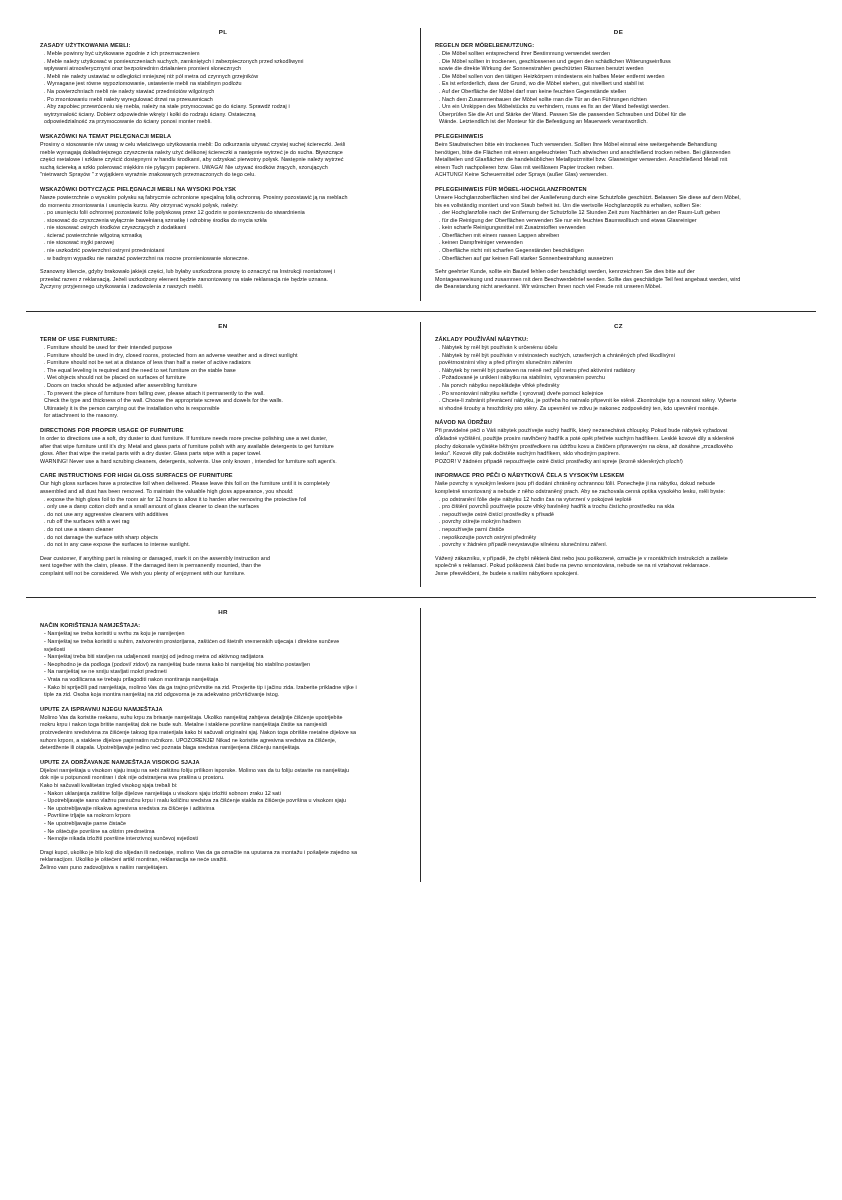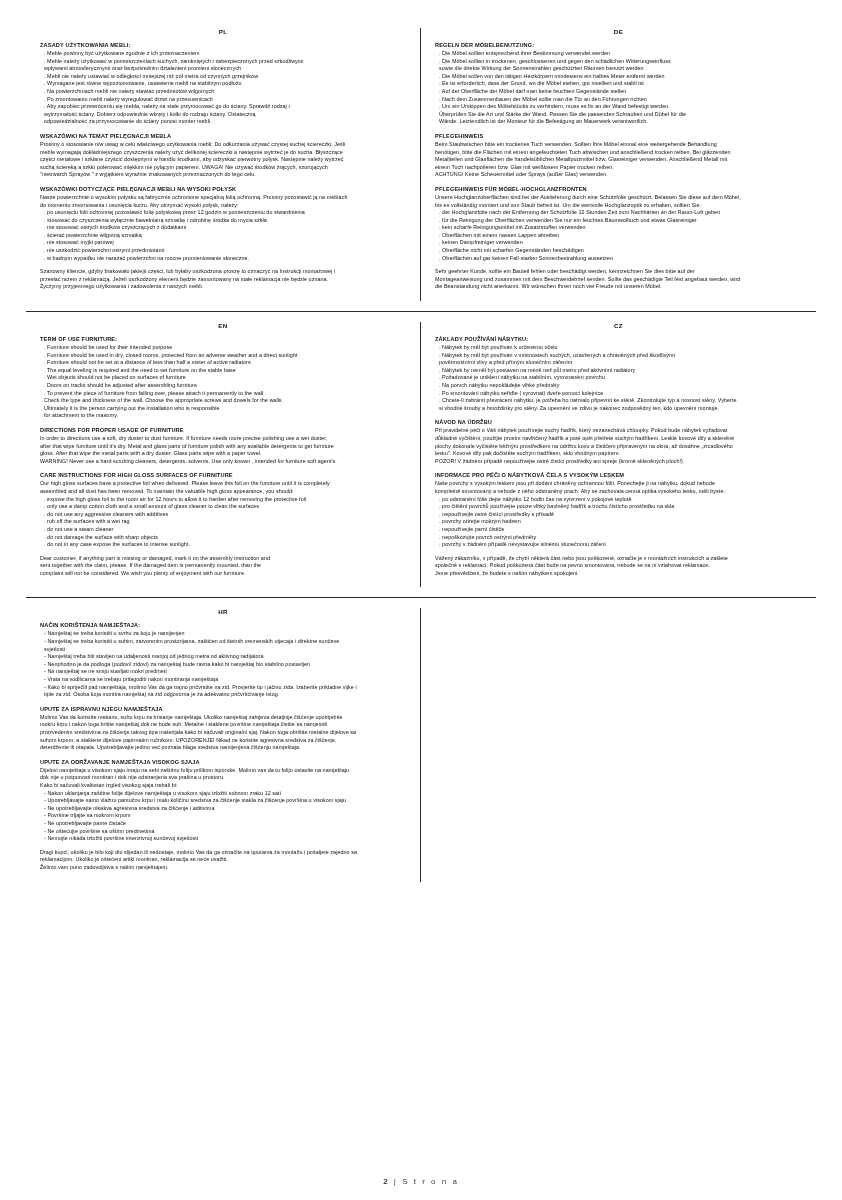--- a/index.html
+++ b/index.html
@@ -312,11 +312,6 @@
     <div class="cell half-empty"></div>
   </div>
 
-  <div class="footer">
-    <b>2</b>
-    <span>|</span>
-    <span>S t r o n a</span>
-  </div>
 
 </div>
 

